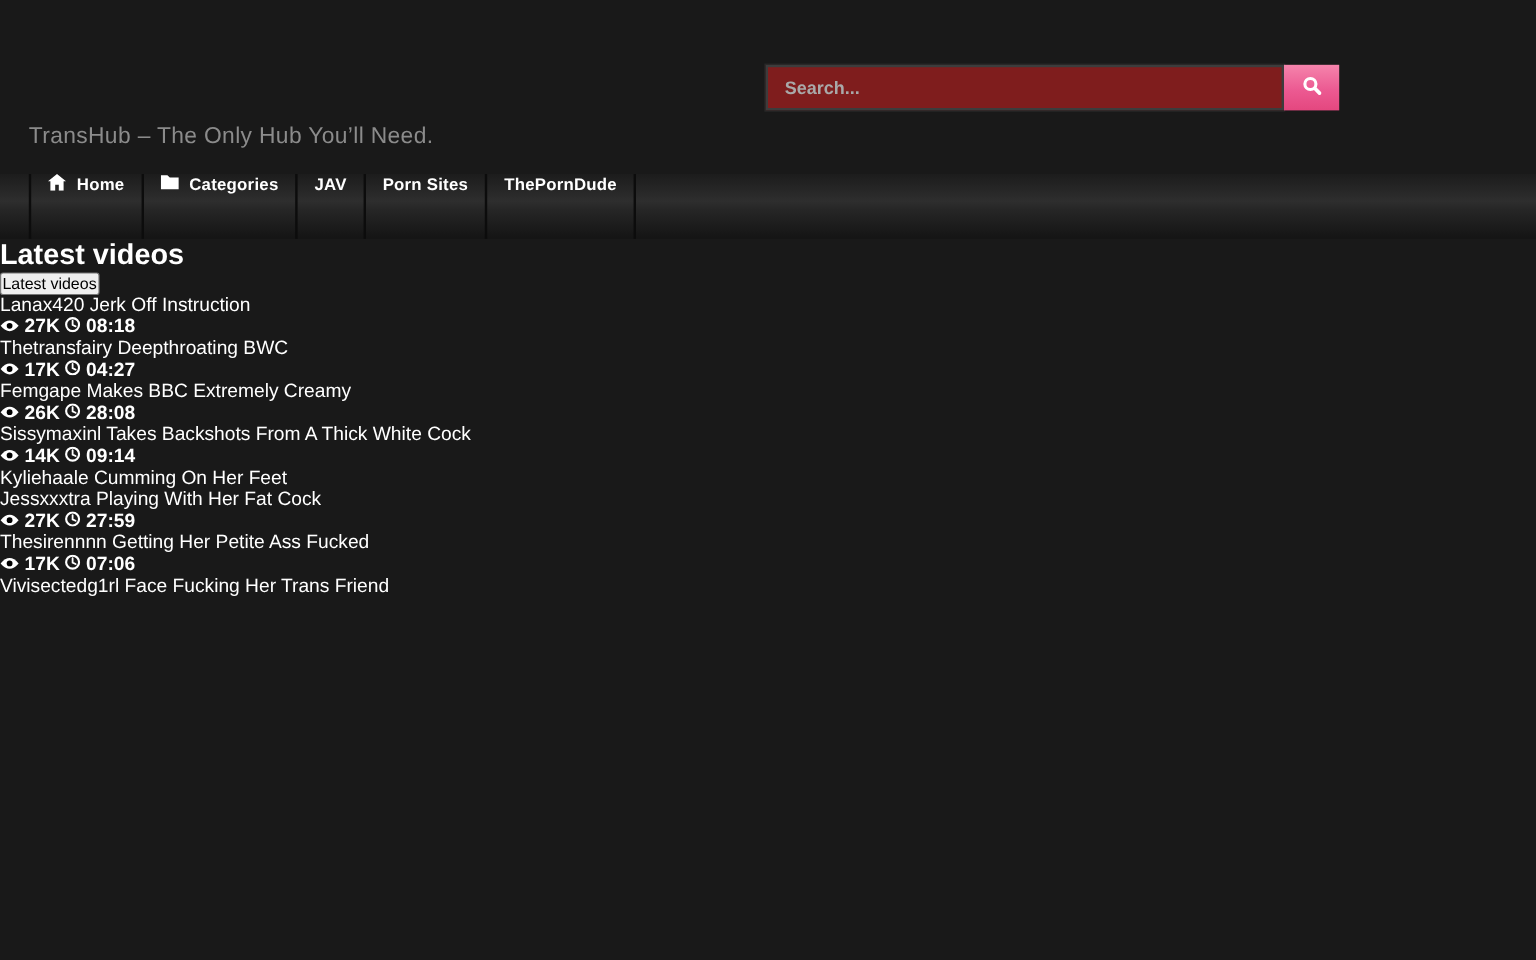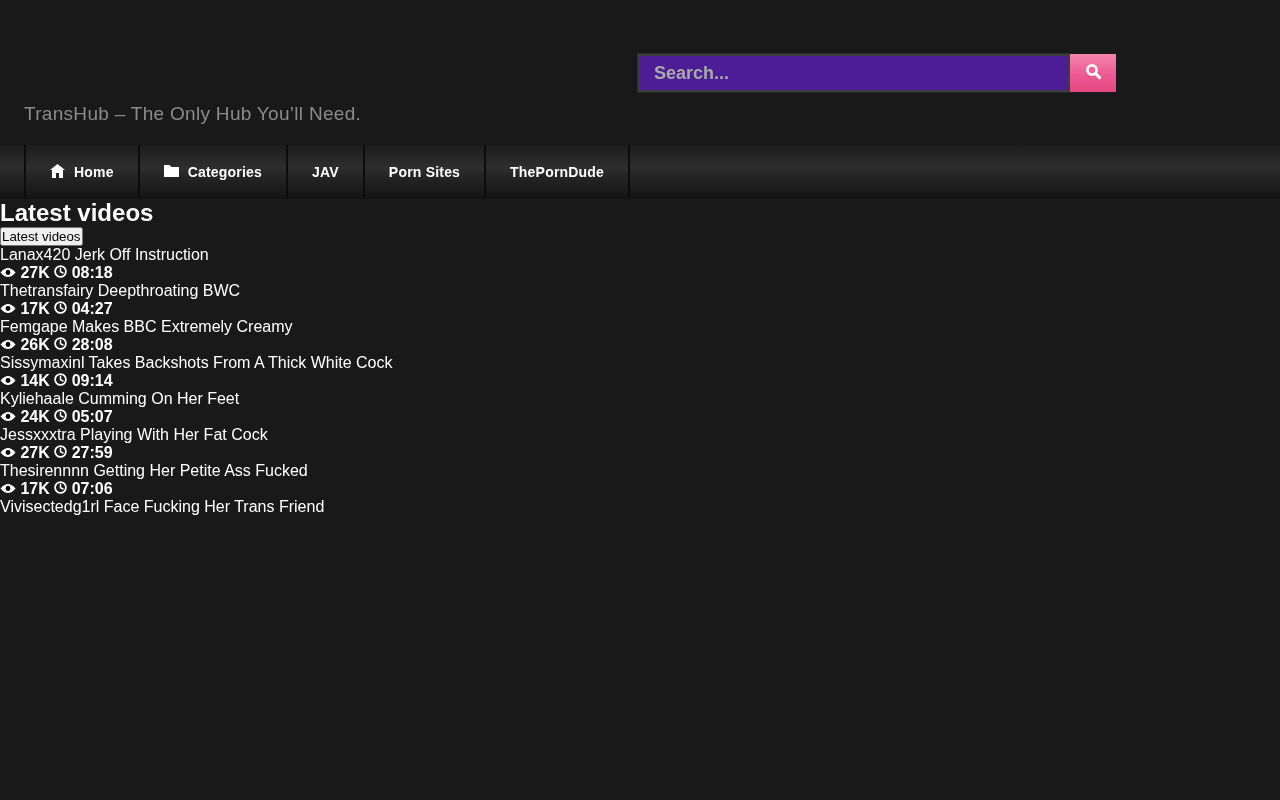--- a/index.html
+++ b/index.html
@@ -17,12 +17,12 @@
   }
   .search-input {
     width:432px; height:38px;
-    background:#4c1d95;
+    background:#7f1d1d;
     border:2px solid #3c3c3c;
     outline:1px solid #2a2a2a;
     color:#bbb;
     font-family:"Liberation Sans", sans-serif;
-    font-size:18px; font-weight:bold;
+    font-size:15px; font-weight:bold;
     padding:0 14px;
   }
   .search-input::placeholder { color:#a9a9a9; opacity:1; }

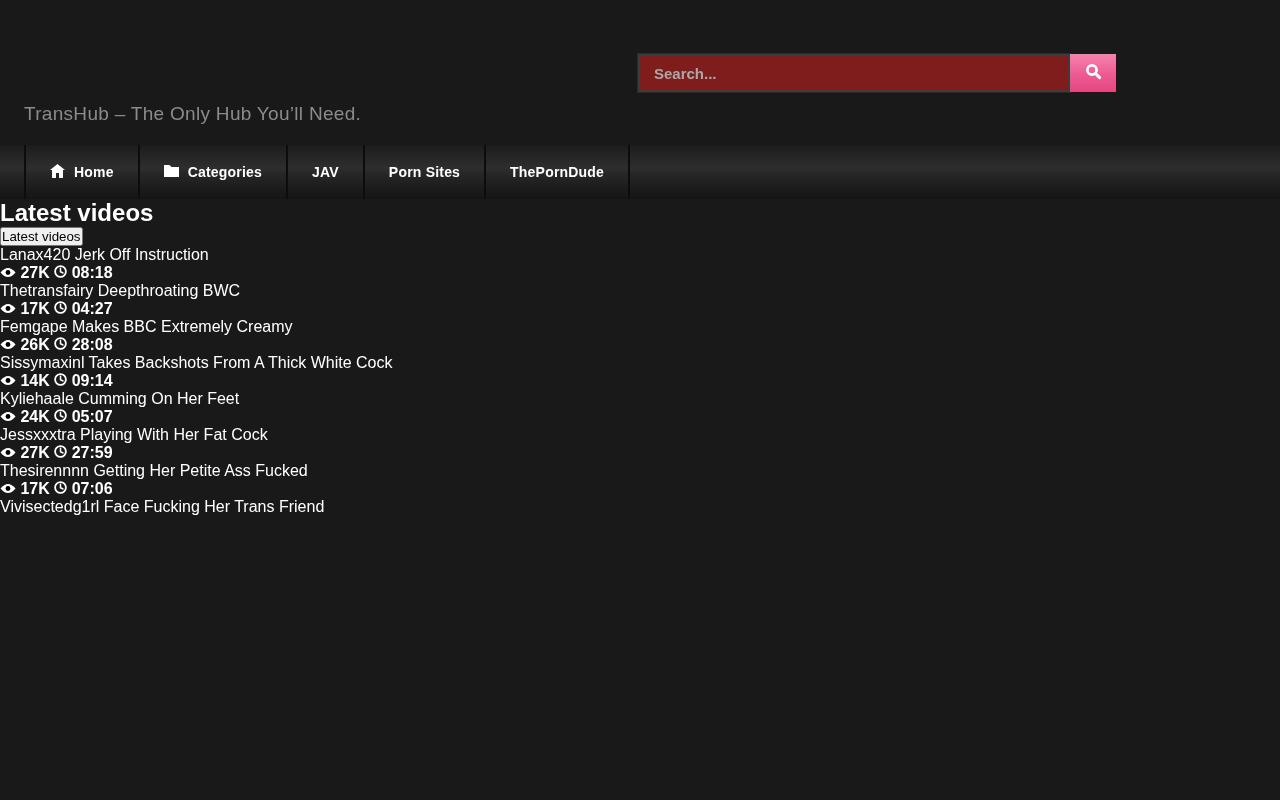--- a/index.html
+++ b/index.html
@@ -44,8 +44,8 @@
     padding-left:24px;
   }
   .nav-item {
-    display:flex; align-items:center; gap:9px;
-    padding:0 24px;
+    display:flex; gap:9px;
+    padding:0 14px;
     color:#fff; text-decoration:none;
     font-size:14px; font-weight:bold; letter-spacing:0.2px;
     border-right:2px solid #0c0c0c;

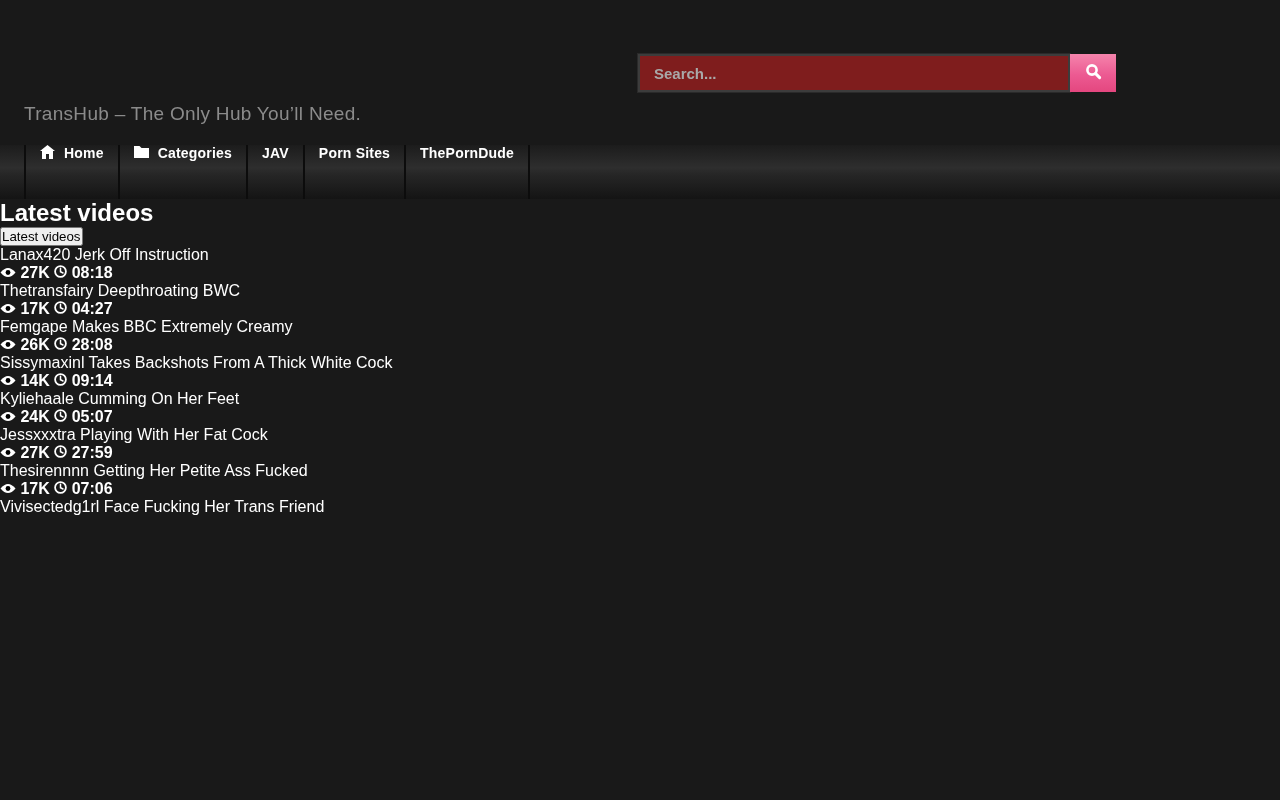--- a/index.html
+++ b/index.html
@@ -284,28 +284,6 @@
   </article>
 
   <article class="video-card">
-    <div class="thumb">
-      <div class="stats">
-        <span class="stat">
-          <span>
-            <svg class="icon-svg" width="16" height="11" viewBox="0 0 16 11">
-              <path d="M0.5 5.5 Q8 -3.5 15.5 5.5 Q8 14.5 0.5 5.5 Z" fill="#fff"></path>
-              <circle cx="8" cy="5.5" r="2.4" fill="#000"></circle>
-            </svg>
-          </span>
-          <b class="views-value">24K</b>
-        </span>
-        <span class="stat">
-          <span>
-            <svg class="icon-svg" width="13" height="13" viewBox="0 0 13 13">
-              <circle cx="6.5" cy="6.5" r="5.4" fill="none" stroke="#fff" stroke-width="1.8"></circle>
-              <path d="M6.5 3.2 V6.8 L9 8" fill="none" stroke="#fff" stroke-width="1.5" stroke-linecap="round"></path>
-            </svg>
-          </span>
-          <b class="duration-value">05:07</b>
-        </span>
-      </div>
-    </div>
     <div class="vtitle">Jessxxxtra Playing With Her Fat Cock</div>
   </article>
 

